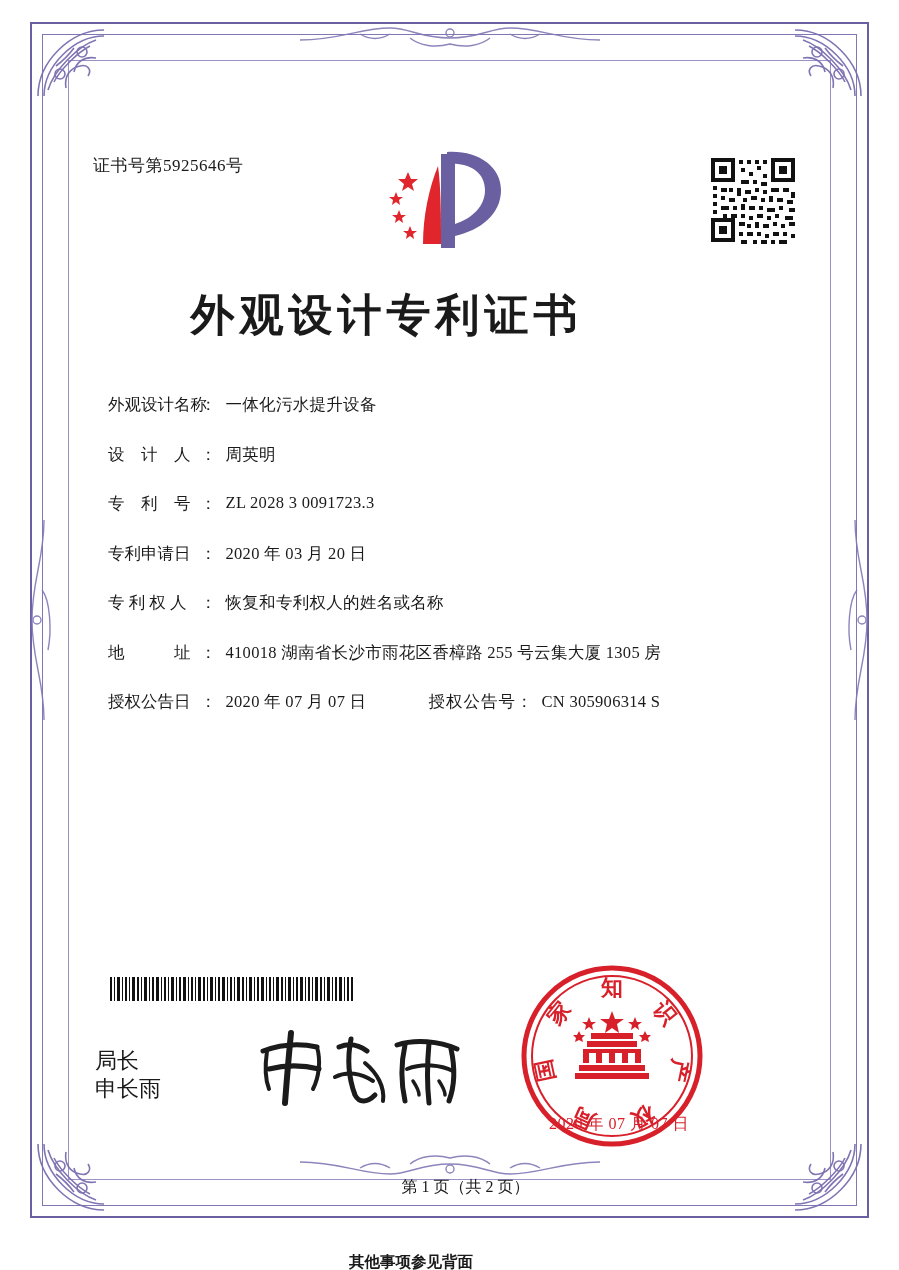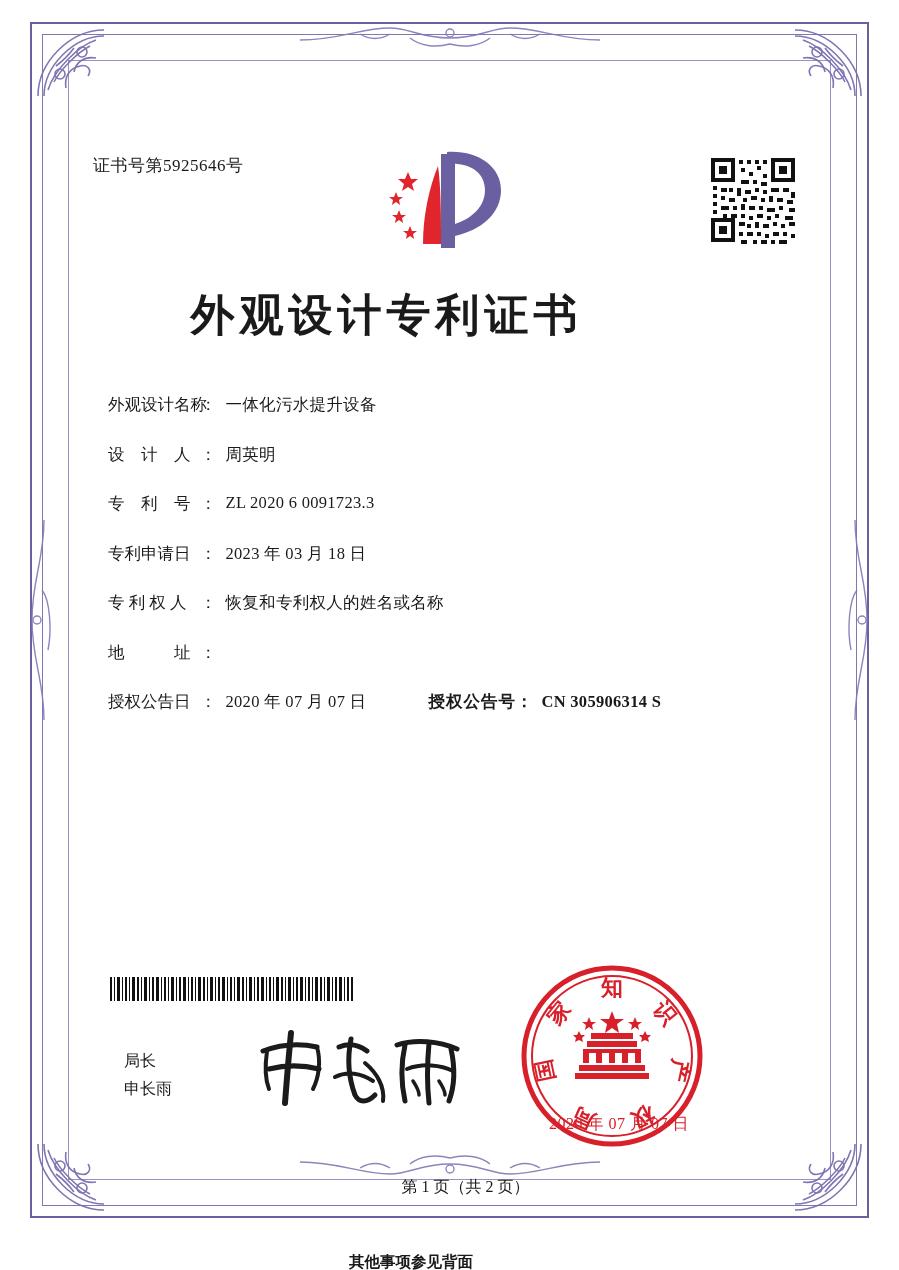--- a/index.html
+++ b/index.html
@@ -438,7 +438,7 @@
     <div class="field-row">
       <span class="f-label">专　利　号</span>
       <span class="f-colon">：</span>
-      <span class="f-value">ZL 2020 6 0091723.3</span>
+      <span class="f-value">ZL 2028 3 0091723.3</span>
     </div>
 
     <div class="field-row">

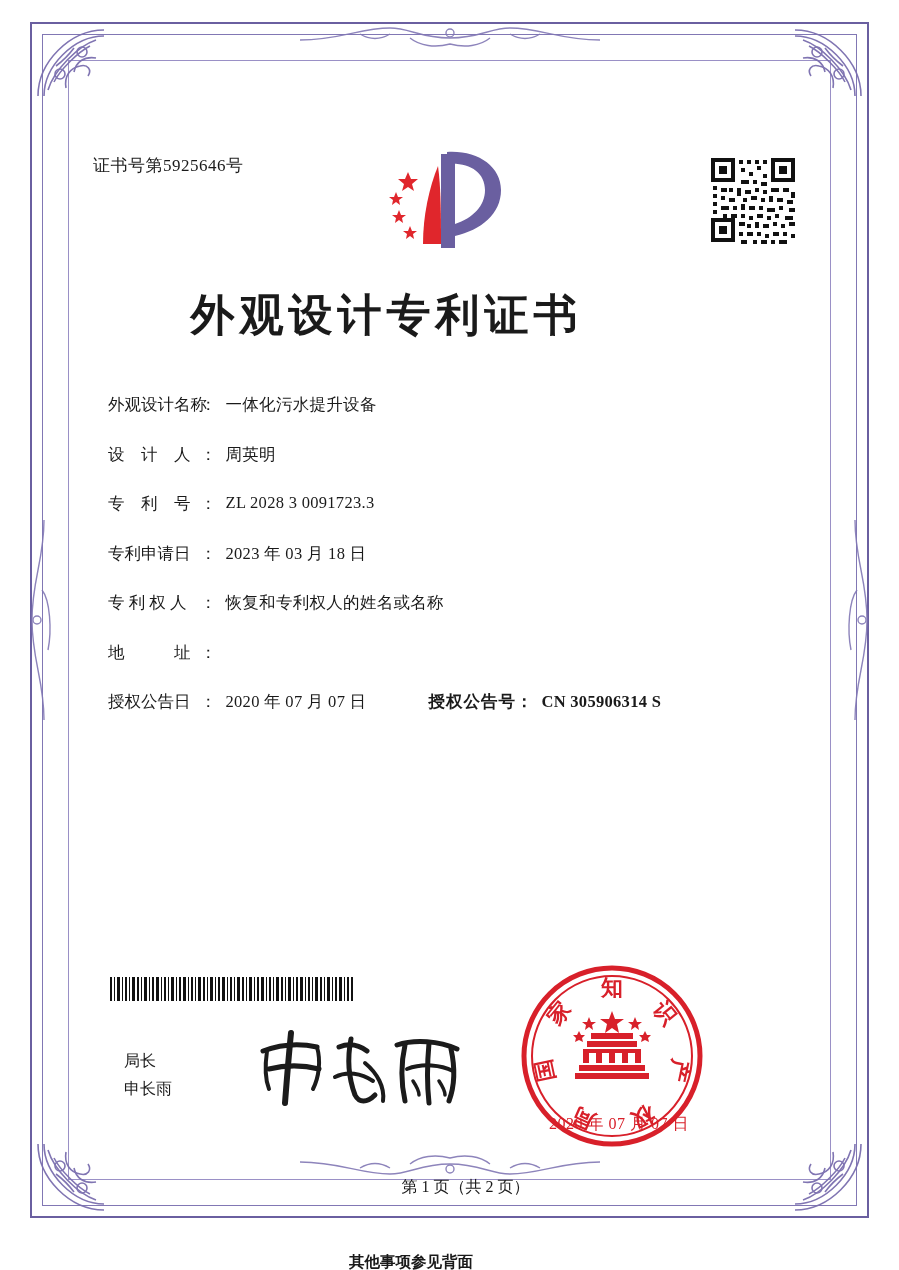--- a/index.html
+++ b/index.html
@@ -444,7 +444,7 @@
     <div class="field-row">
       <span class="f-label">专利申请日</span>
       <span class="f-colon">：</span>
-      <span class="f-value">2023 年 03 月 18 日</span>
+      <span class="f-value">2020 年 03 月 20 日</span>
     </div>
 
     <div class="field-row">

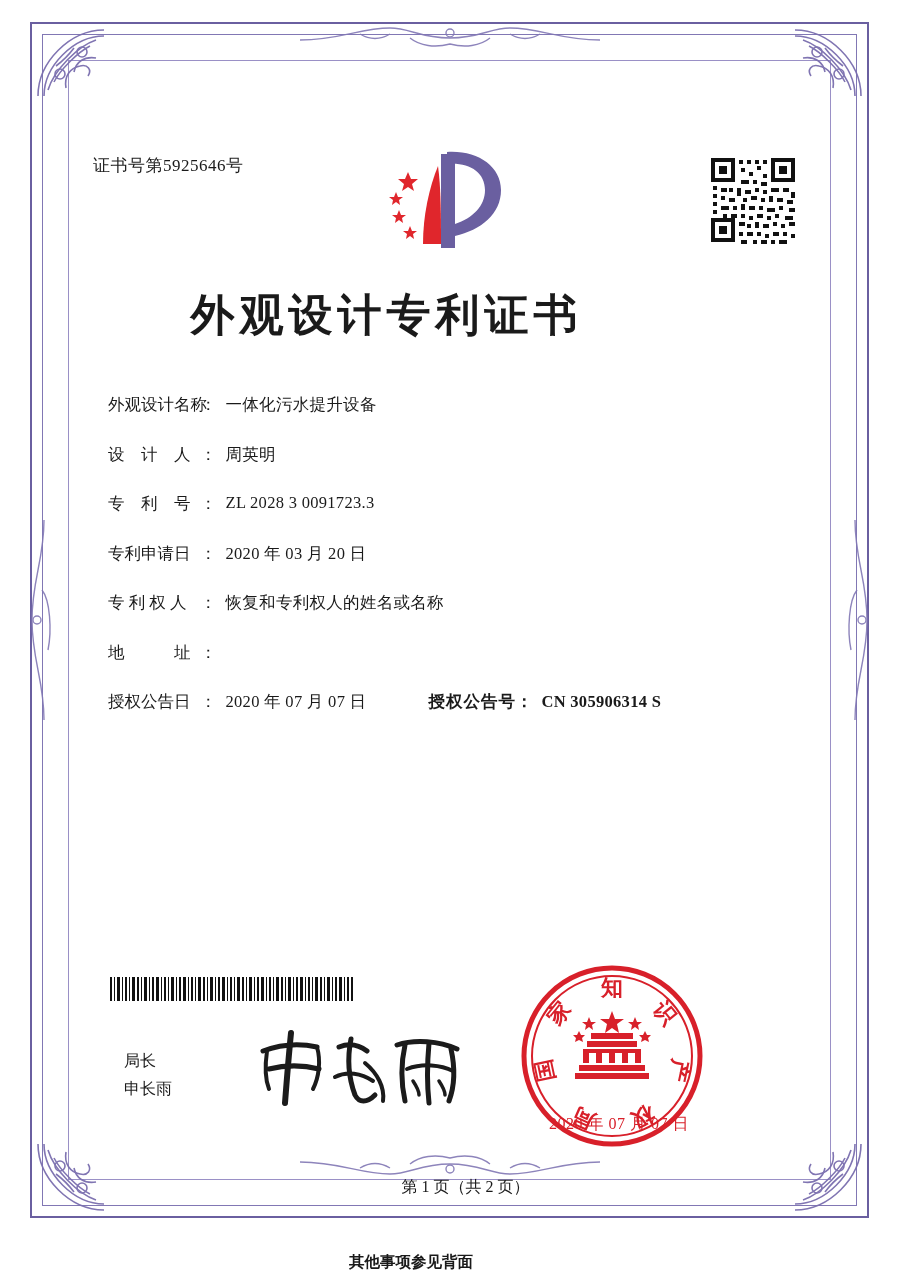--- a/index.html
+++ b/index.html
@@ -456,6 +456,7 @@
     <div class="field-row">
       <span class="f-label">地　　　址</span>
       <span class="f-colon">：</span>
+      <span class="f-value">410018  湖南省长沙市雨花区香樟路 255 号云集大厦 1305 房</span>
     </div>
 
     <div class="field-row pair">

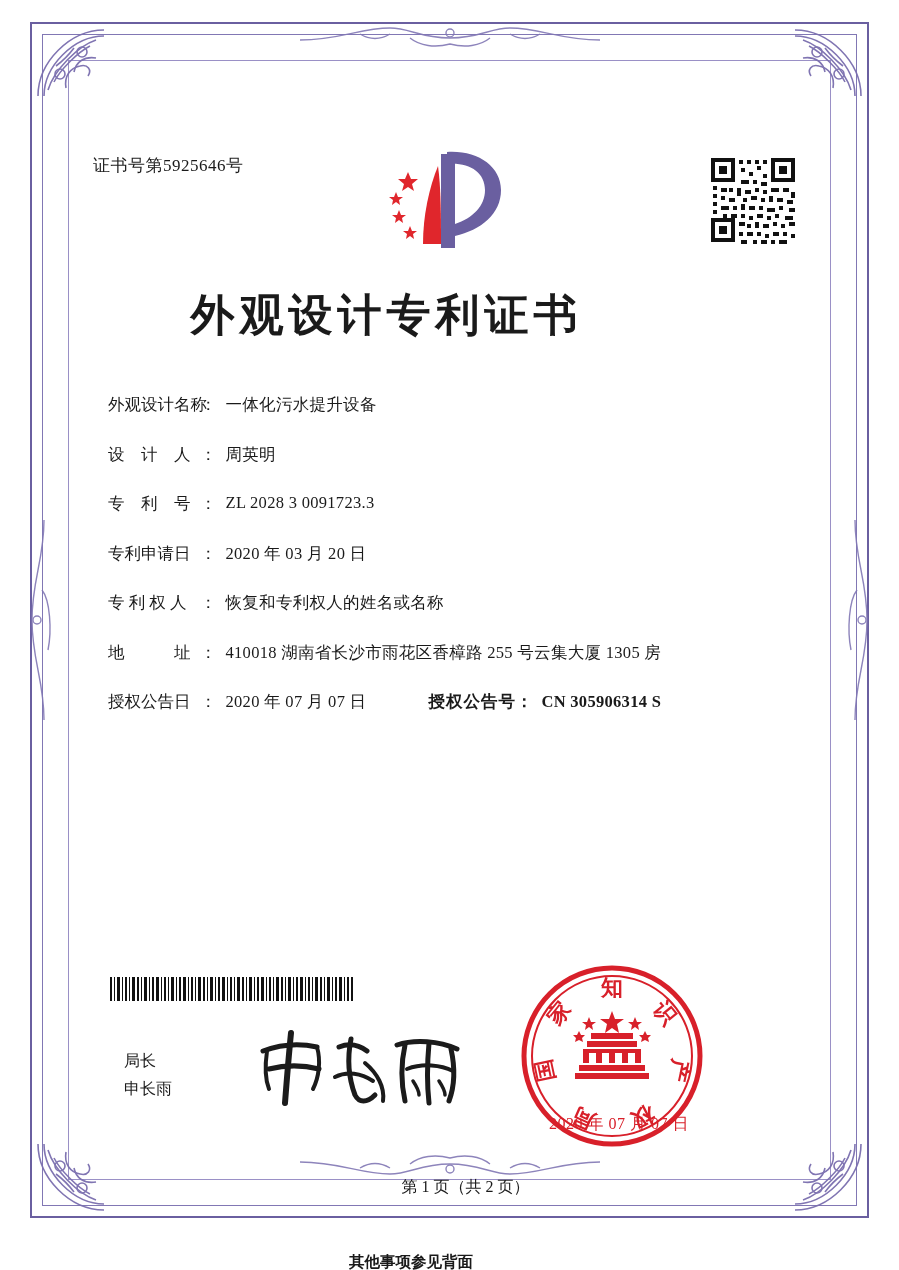--- a/index.html
+++ b/index.html
@@ -127,7 +127,6 @@
     display: flex;
     align-items: baseline;
     white-space: nowrap;
-    font-weight: bold;
   }
   .pair-second .f-label2 { letter-spacing: 1px; }
 

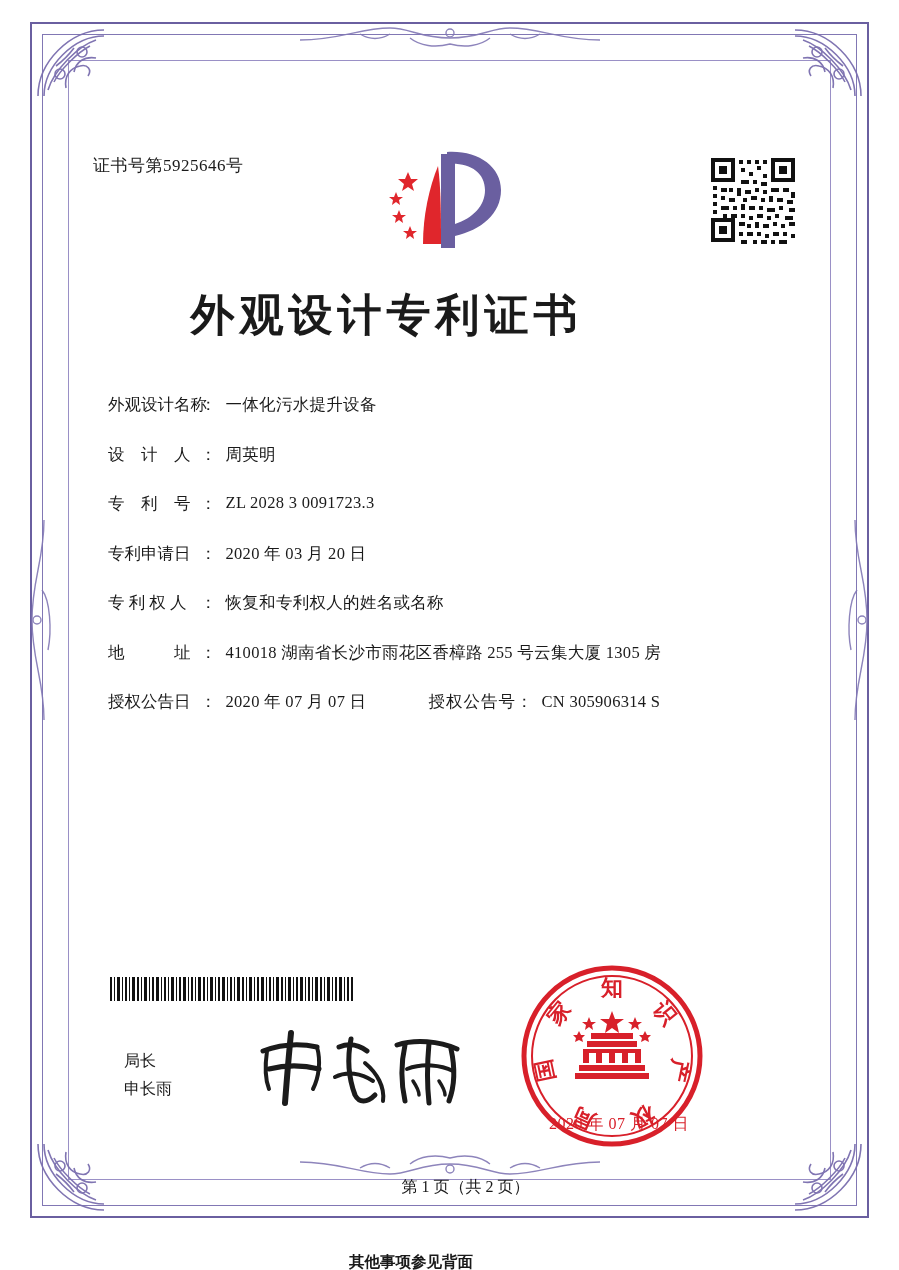--- a/index.html
+++ b/index.html
@@ -153,8 +153,8 @@
 
   .signature-block {
     position: absolute;
-    left: 124px; top: 1033px;
-    font-size: 16px;
+    left: 95px; top: 1033px;
+    font-size: 22px;
     line-height: 28px;
   }
   .sig-name { font-weight: normal; }

